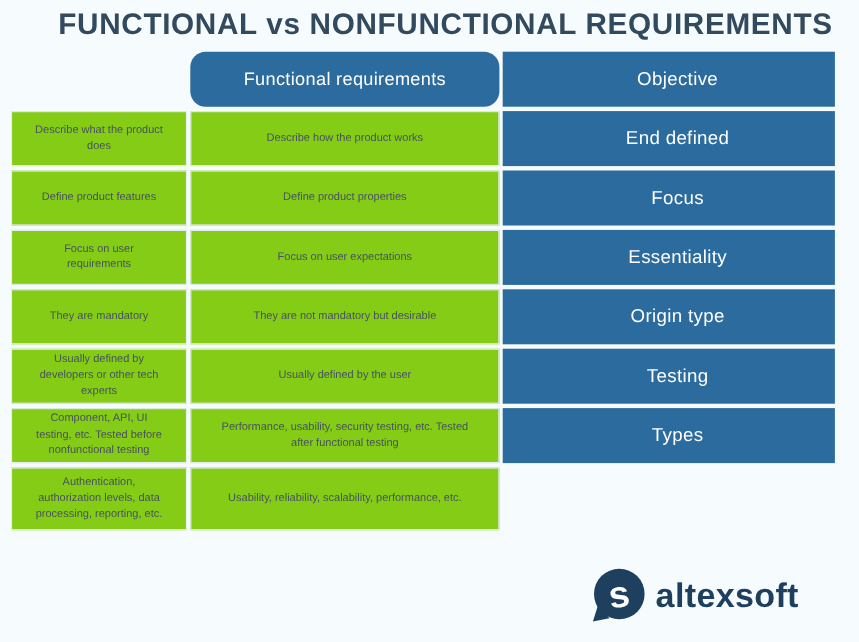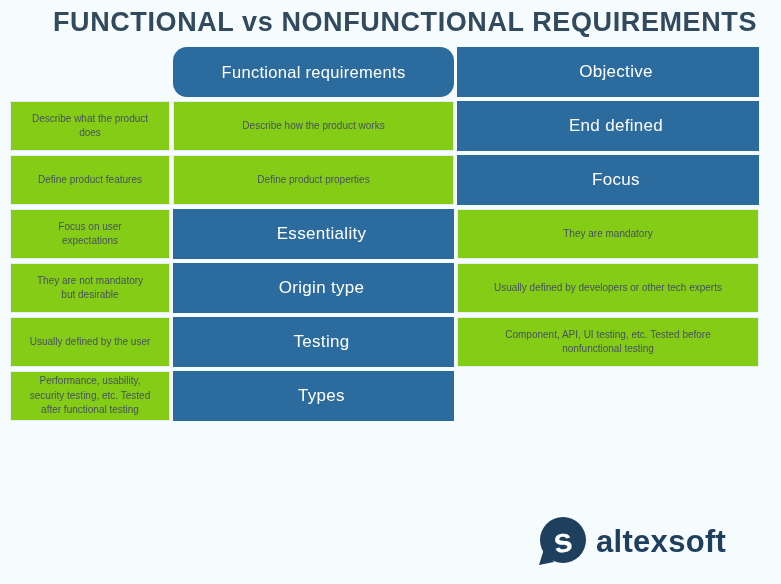--- a/index.html
+++ b/index.html
@@ -69,6 +69,7 @@
     <div class="cell">Define product properties</div>
 
     <div class="rowlabel">Focus</div>
+    <div class="cell">Focus on user requirements</div>
     <div class="cell">Focus on user expectations</div>
 
     <div class="rowlabel">Essentiality</div>

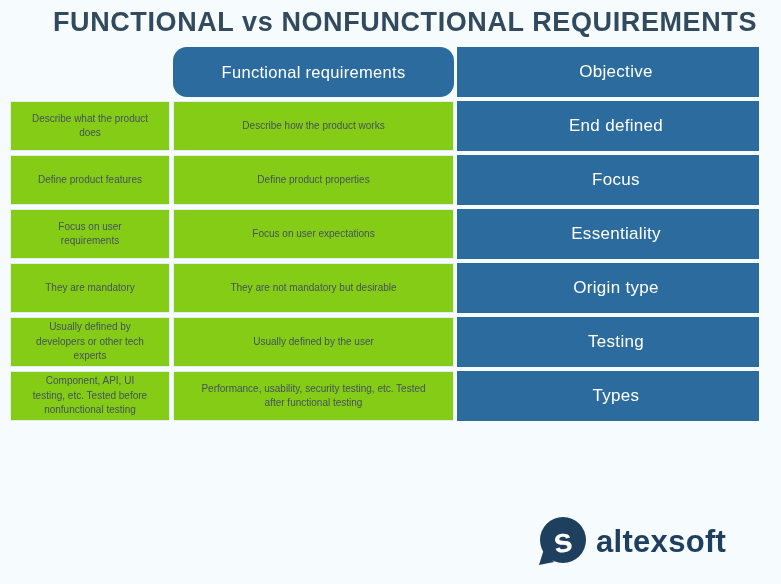--- a/index.html
+++ b/index.html
@@ -85,6 +85,7 @@
     <div class="cell">Performance, usability, security testing, etc. Tested after functional testing</div>
 
     <div class="rowlabel">Types</div>
+    <div class="cell">Authentication, authorization levels, data processing, reporting, etc.</div>
   </div>
 
   <div class="brand">

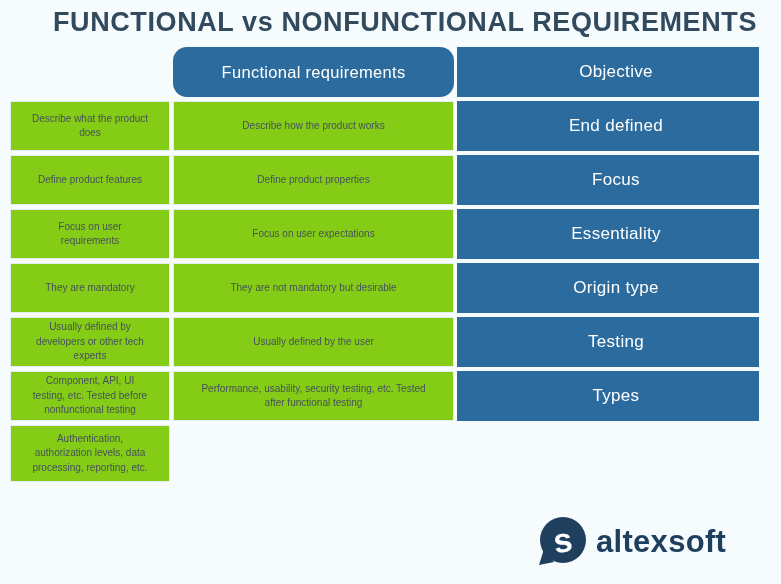--- a/index.html
+++ b/index.html
@@ -86,6 +86,7 @@
 
     <div class="rowlabel">Types</div>
     <div class="cell">Authentication, authorization levels, data processing, reporting, etc.</div>
+    <div class="cell">Usability, reliability, scalability, performance, etc.</div>
   </div>
 
   <div class="brand">

